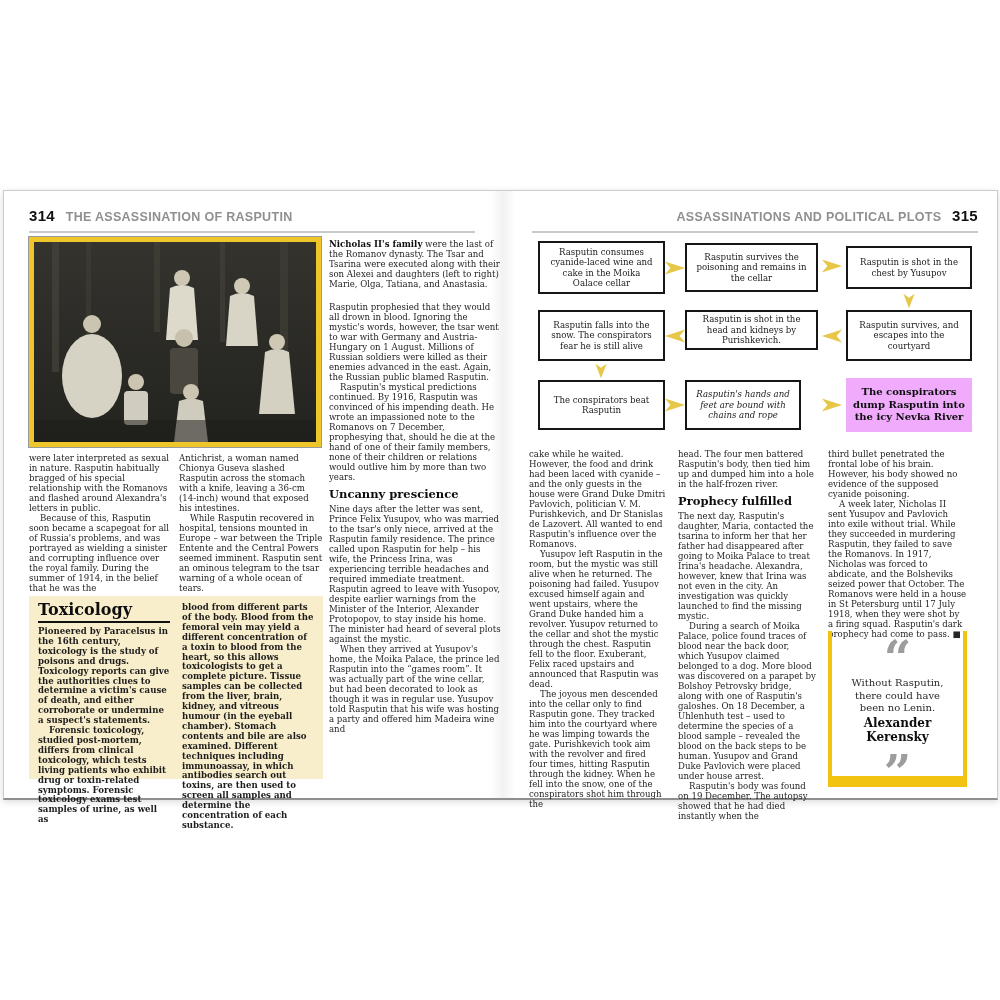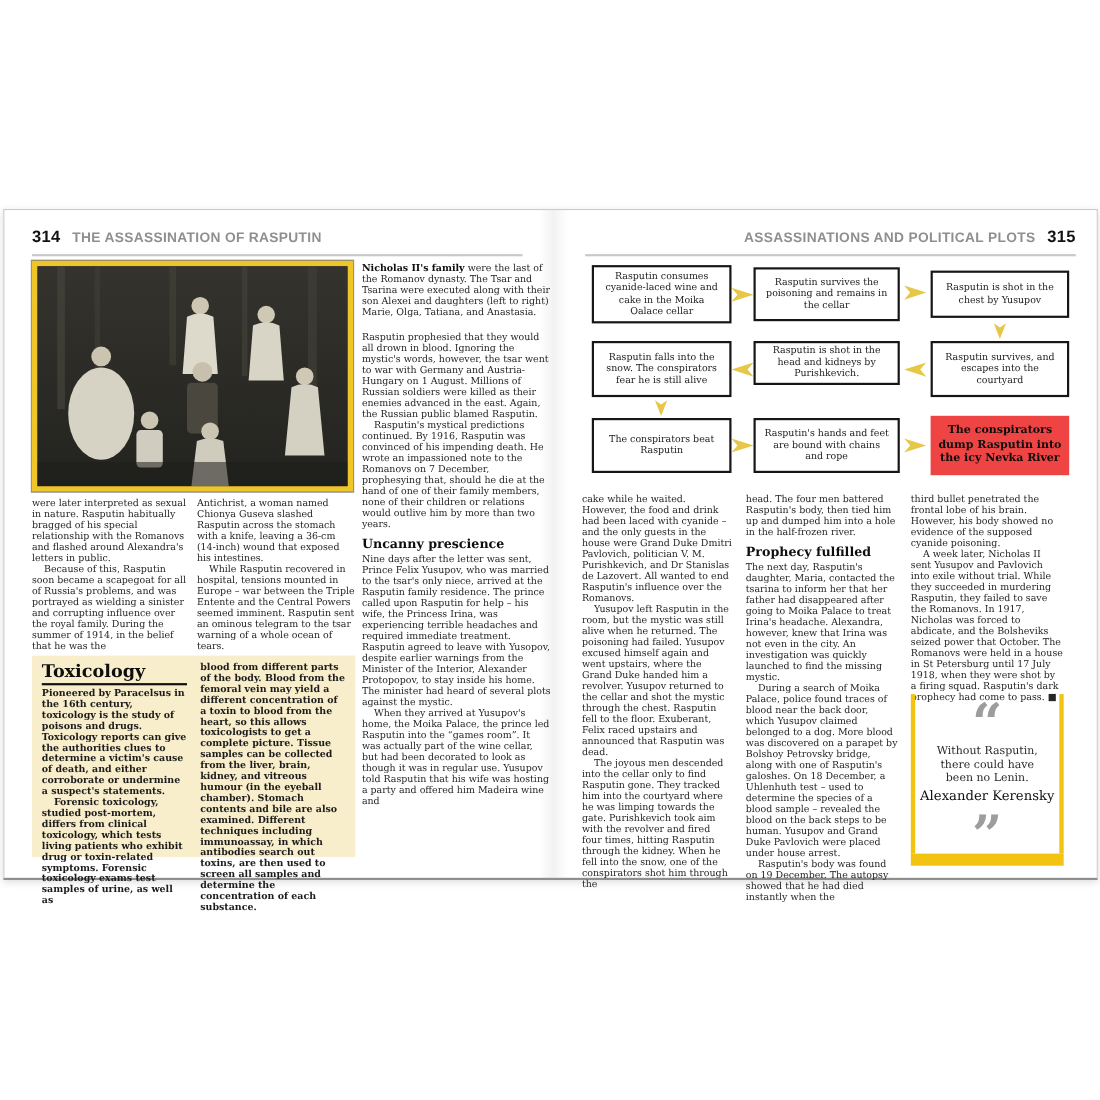--- a/index.html
+++ b/index.html
@@ -156,7 +156,7 @@
   <div class="fbox" style="left:681px; top:119px; width:133px; height:40px;">Rasputin is shot in the head and kidneys by Purishkevich.</div>
   <div class="fbox" style="left:534px; top:189px; width:127px; height:50px;">The conspirators beat Rasputin</div>
   <div class="fbox" style="left:842px; top:119px; width:126px; height:51px;">Rasputin survives, and escapes into the courtyard</div>
-  <div class="fbox" style="left:681px; top:189px; width:133px; height:50px;">Rasputin's hands and feet are bound with chains and rope</div>
+  <div class="fbox" style="left:681px; top:189px; width:116px; height:50px;font-style:italic;">Rasputin's hands and feet are bound with chains and rope</div>
   <div class="fbox hl" style="left:842px; top:187px; width:126px; height:54px;">The conspirators dump Rasputin into the icy Nevka River</div>
 
   <span class="arrow" style="left:660px; top:68px;">

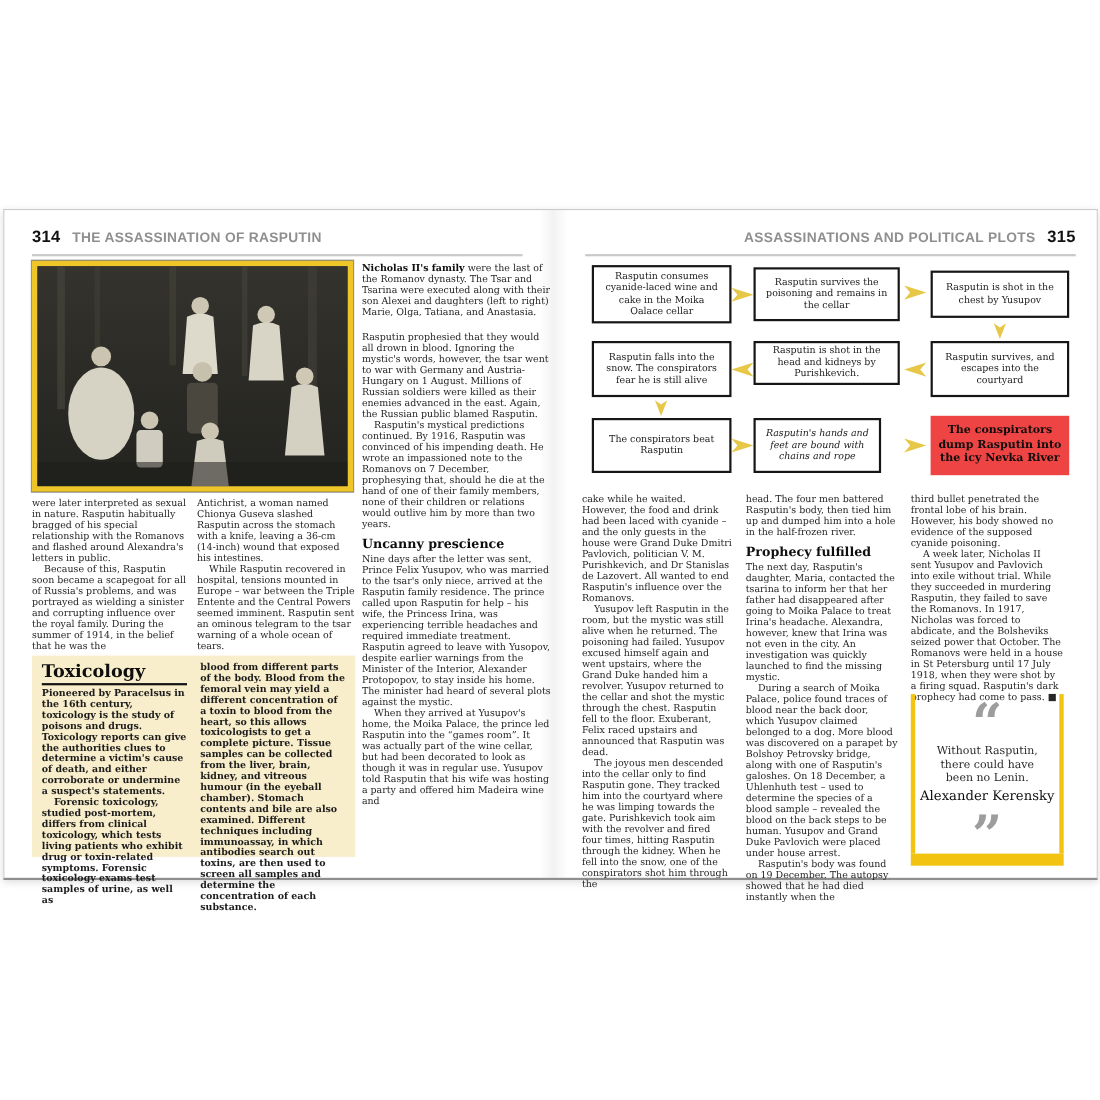--- a/index.html
+++ b/index.html
@@ -44,7 +44,7 @@
   .fbox { position:absolute; border:2.5px solid #161616; background:#ffffff; box-sizing:border-box;
           display:flex; align-items:center; justify-content:center; text-align:center;
           font-size:8.6px; line-height:10.5px; color:#222222; padding:3px 7px; }
-  .fbox.hl { background:#ef4444; border:none; font-weight:bold; font-size:10px; line-height:12.5px; color:#0d0d0d; }
+  .fbox.hl { background:#f0abfc; border:none; font-weight:bold; font-size:10px; line-height:12.5px; color:#0d0d0d; }
   .arrow { position:absolute; }
   .arrow svg { display:block; }
 

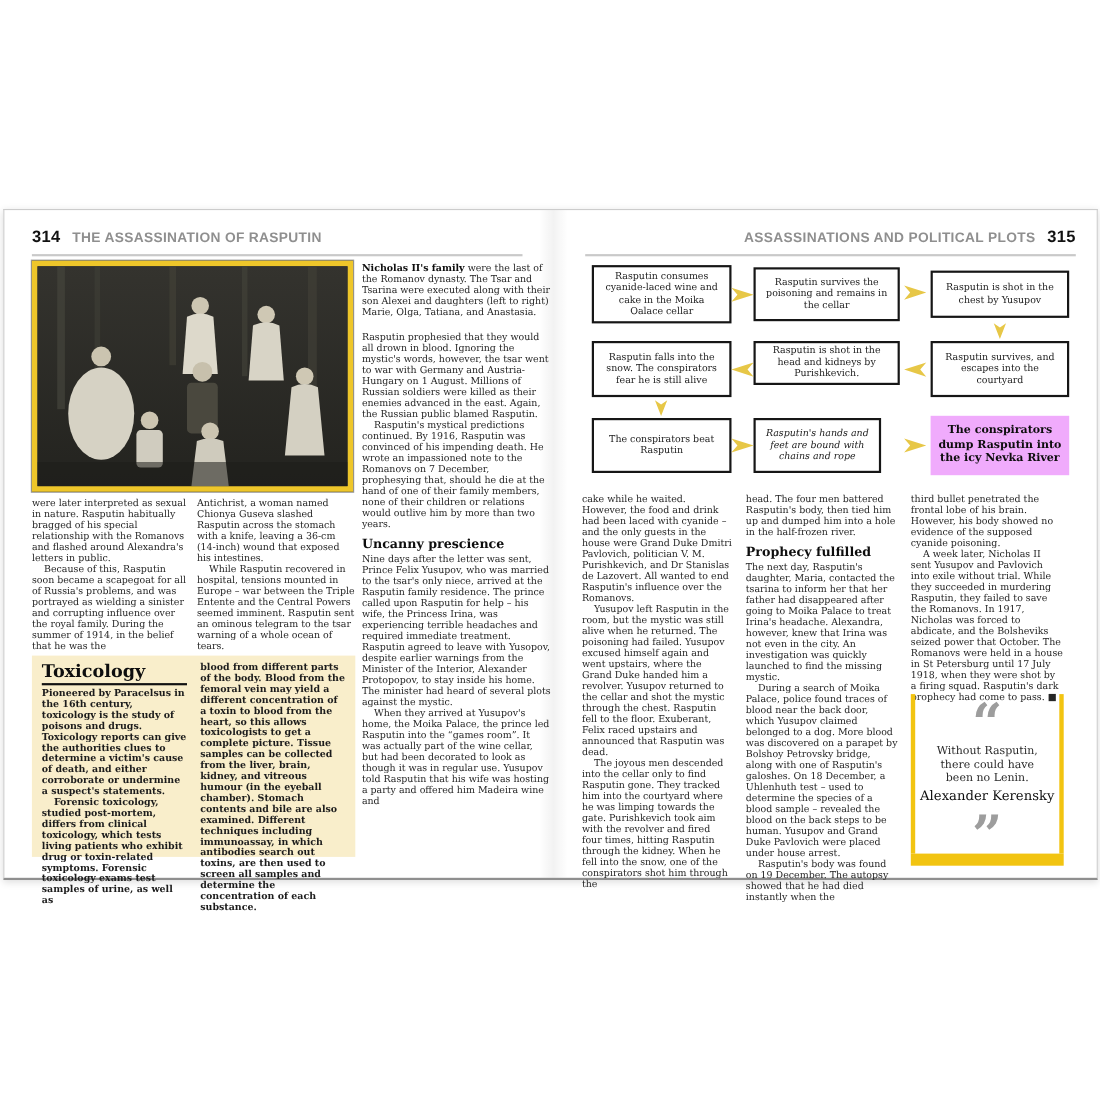--- a/index.html
+++ b/index.html
@@ -55,7 +55,7 @@
            color:#9d9d9d; }
   .qmark.open { margin-top:12px; }
   .qtext { font-size:10px; line-height:12.5px; color:#2a2a2a; margin:4px 10px 0 10px; }
-  .qname { font-size:12px; line-height:14px; font-weight:normal; color:#0e0e0e; margin-top:1px; }
+  .qname { font-size:12px; line-height:14px; font-weight:bold; color:#0e0e0e; margin-top:1px; }
   .quote-bottom { position:absolute; left:824px; top:585px; width:139px; height:11px; background:#f2c411; }
 </style>
 </head>

